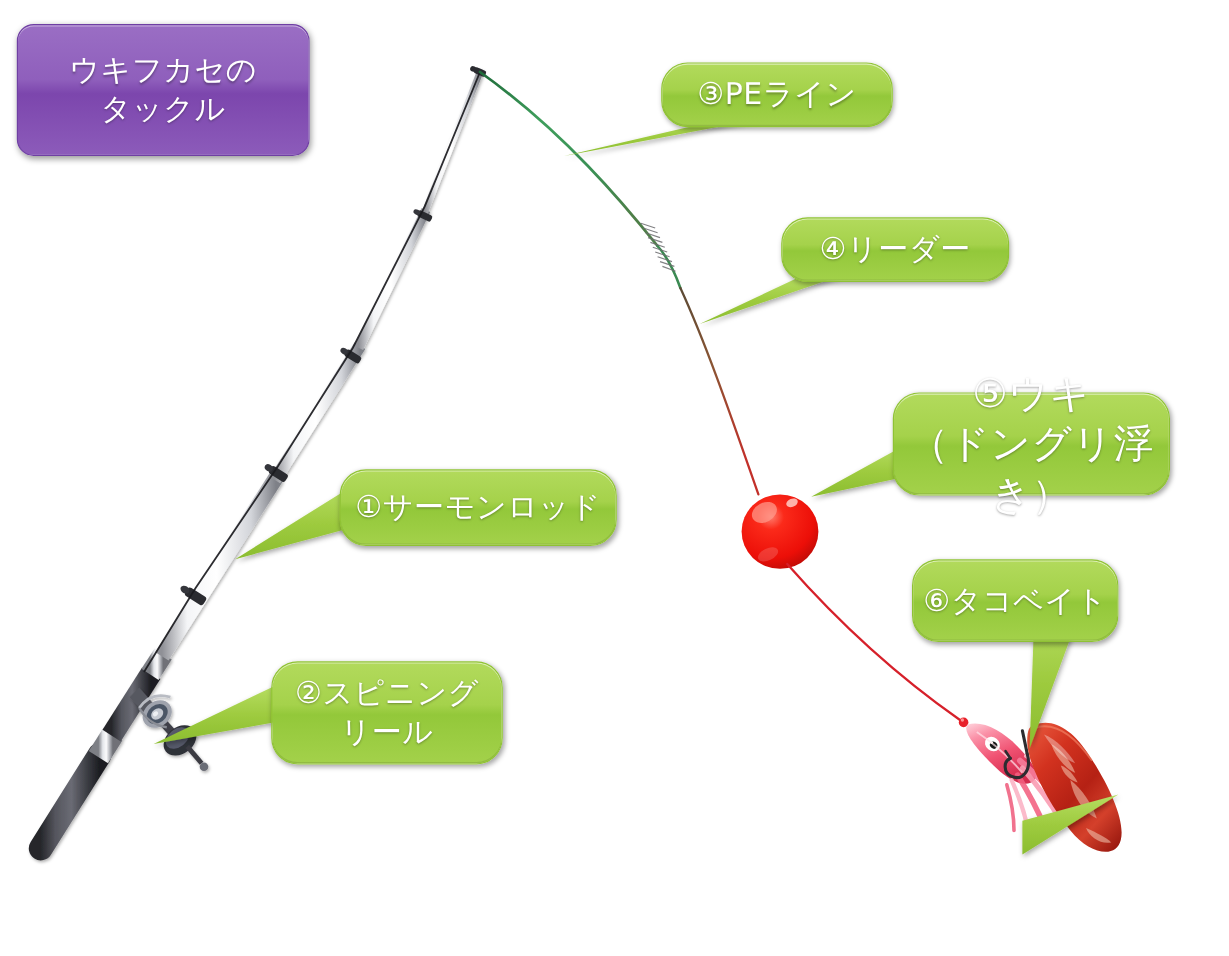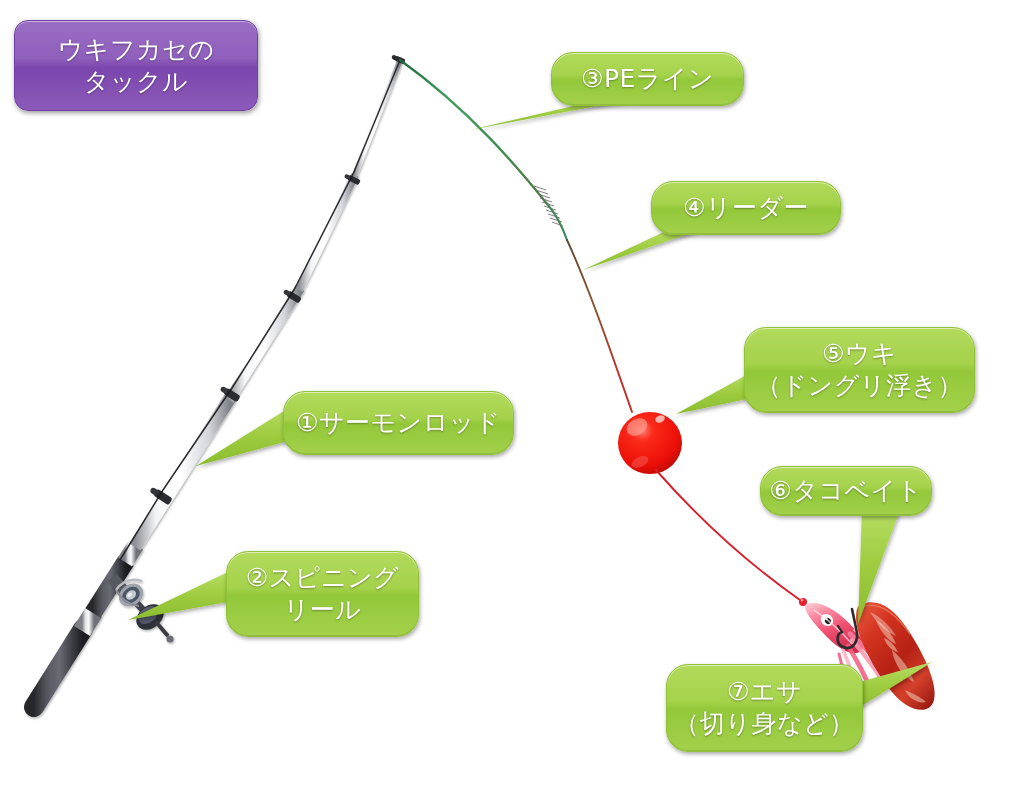--- a/index.html
+++ b/index.html
@@ -307,7 +307,7 @@
     <polygon points="852,684 852,712 932,662" fill="url(#tailGrad)" filter="url(#softShadow)"></polygon>
   </svg>
 
-  <div class="callout purple title-box" style="left:14px; top:20px; width:244px; height:91px;">
+  <div class="callout purple title-box" style="left:14px; top:20px; width:244px; height:110px;">
     <span>ウキフカセの
 タックル</span>
   </div>

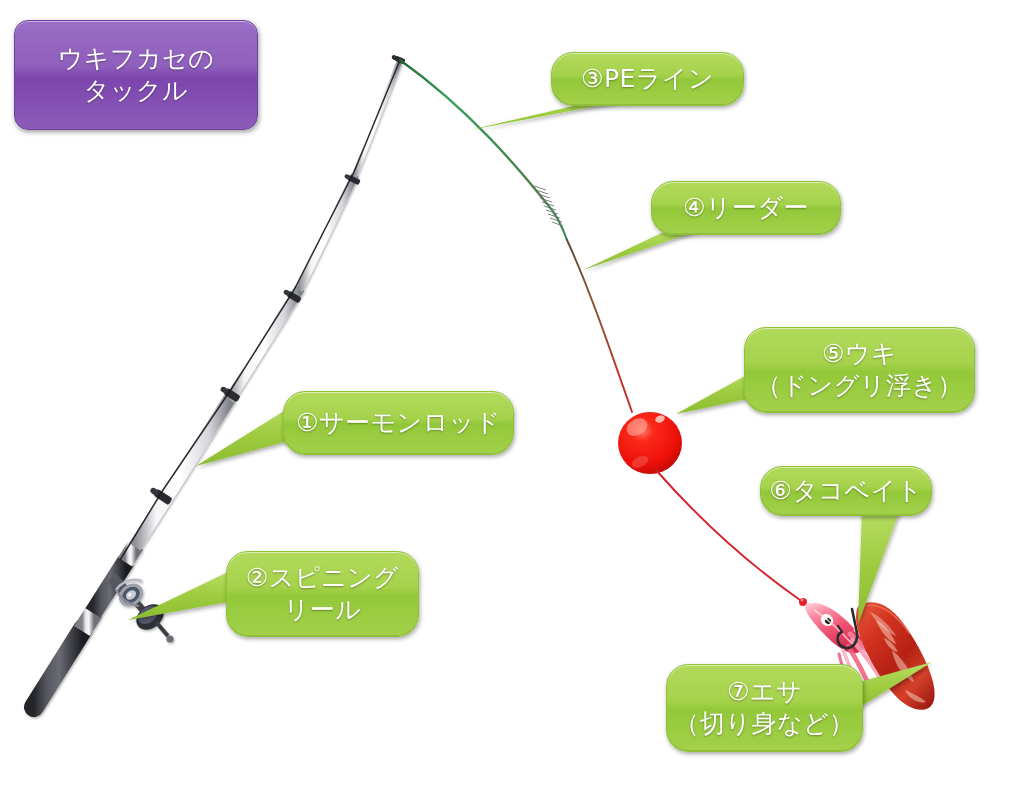--- a/index.html
+++ b/index.html
@@ -72,7 +72,7 @@
   .c2 { font-size: 25px; }
   .c3 { font-size: 25px; }
   .c4 { font-size: 25px; }
-  .c5 { font-size: 25px; }
+  .c5 { font-size: 33px; }
   .c6 { font-size: 25px; }
   .c7 { font-size: 25px; }
 

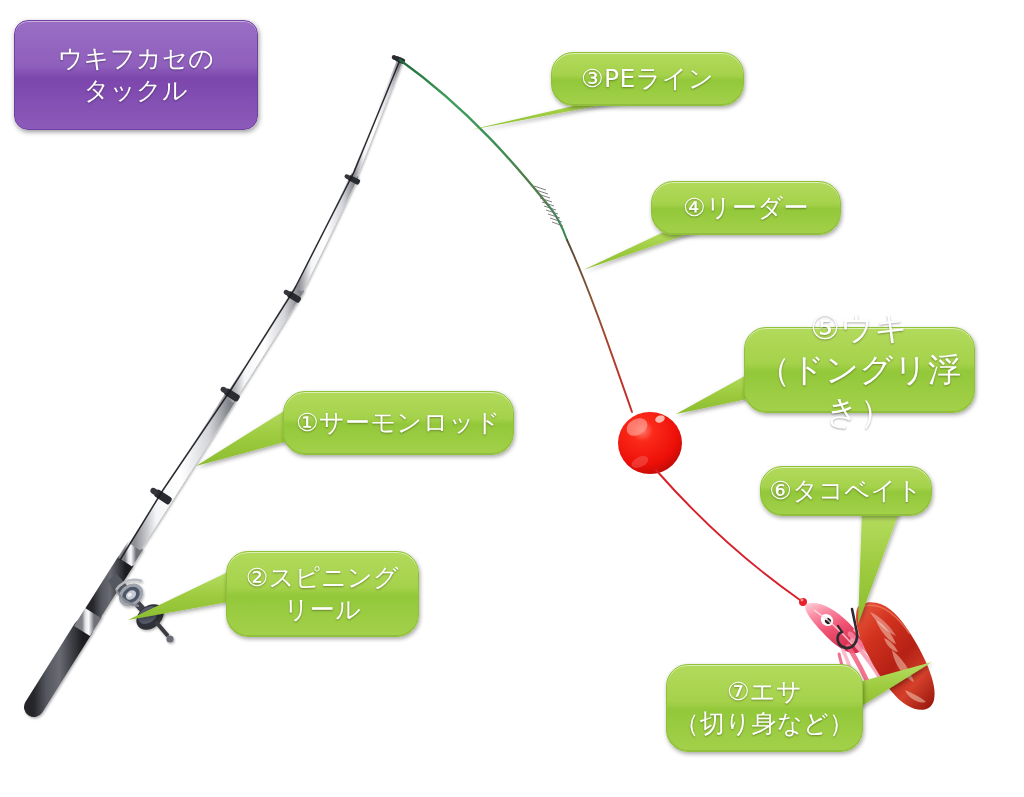--- a/index.html
+++ b/index.html
@@ -334,7 +334,7 @@
 （ドングリ浮き）</span>
   </div>
 
-  <div class="callout green c6" style="left:760px; top:466px; width:172px; height:50px;">
+  <div class="callout green c6" style="left:760px; top:466px; width:172px; height:69px;">
     <span>⑥タコベイト</span>
   </div>
 

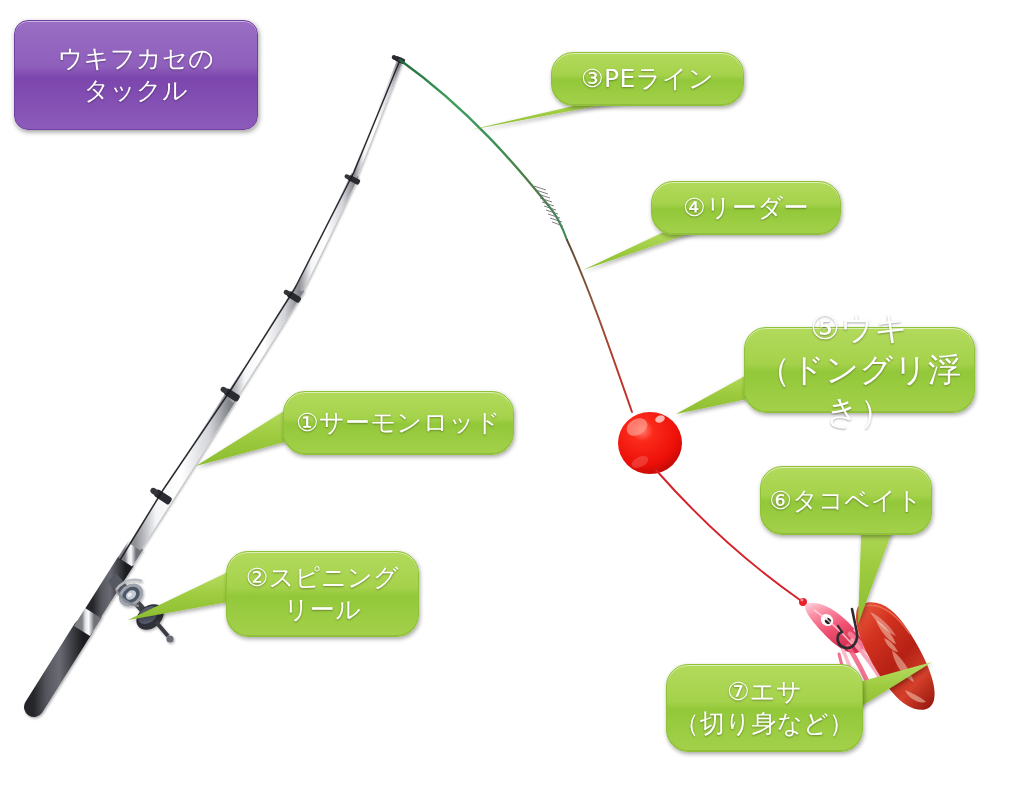--- a/index.html
+++ b/index.html
@@ -338,10 +338,6 @@
     <span>⑥タコベイト</span>
   </div>
 
-  <div class="callout green c7" style="left:666px; top:664px; width:197px; height:88px;">
-    <span>⑦エサ
-（切り身など）</span>
-  </div>
 
 </div>
 

